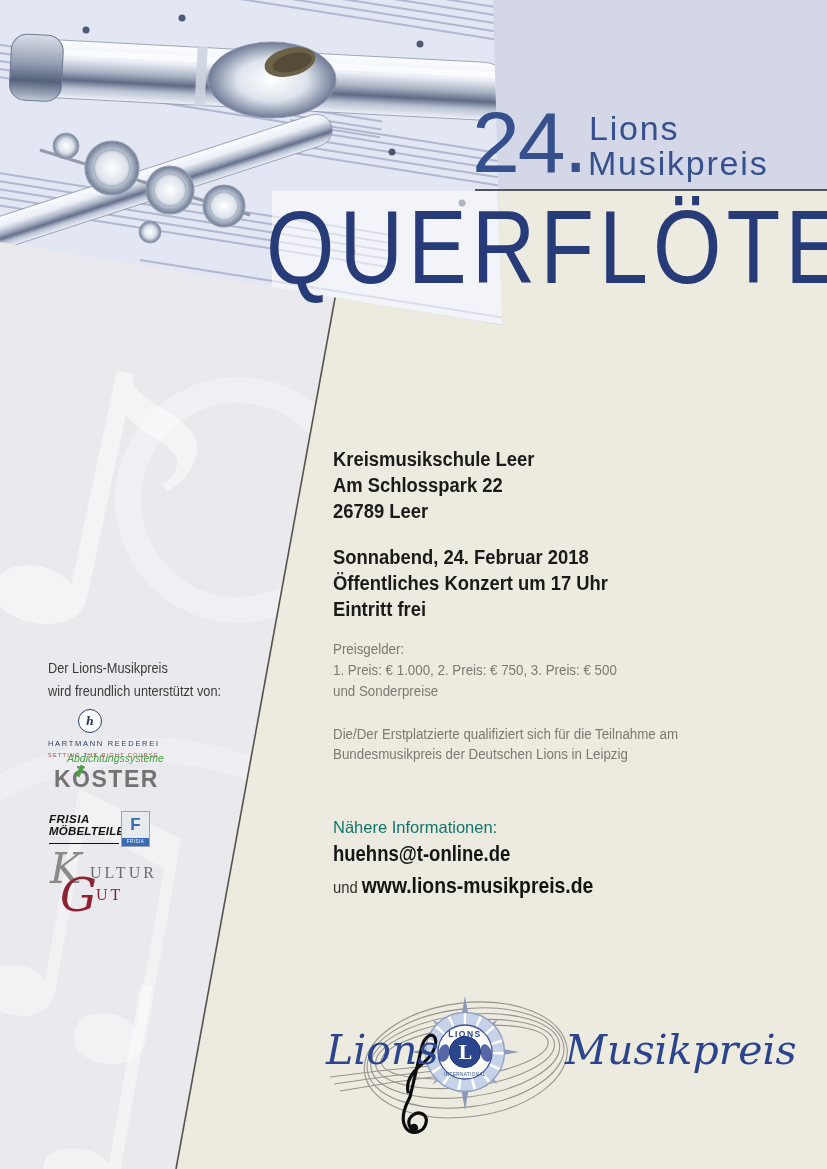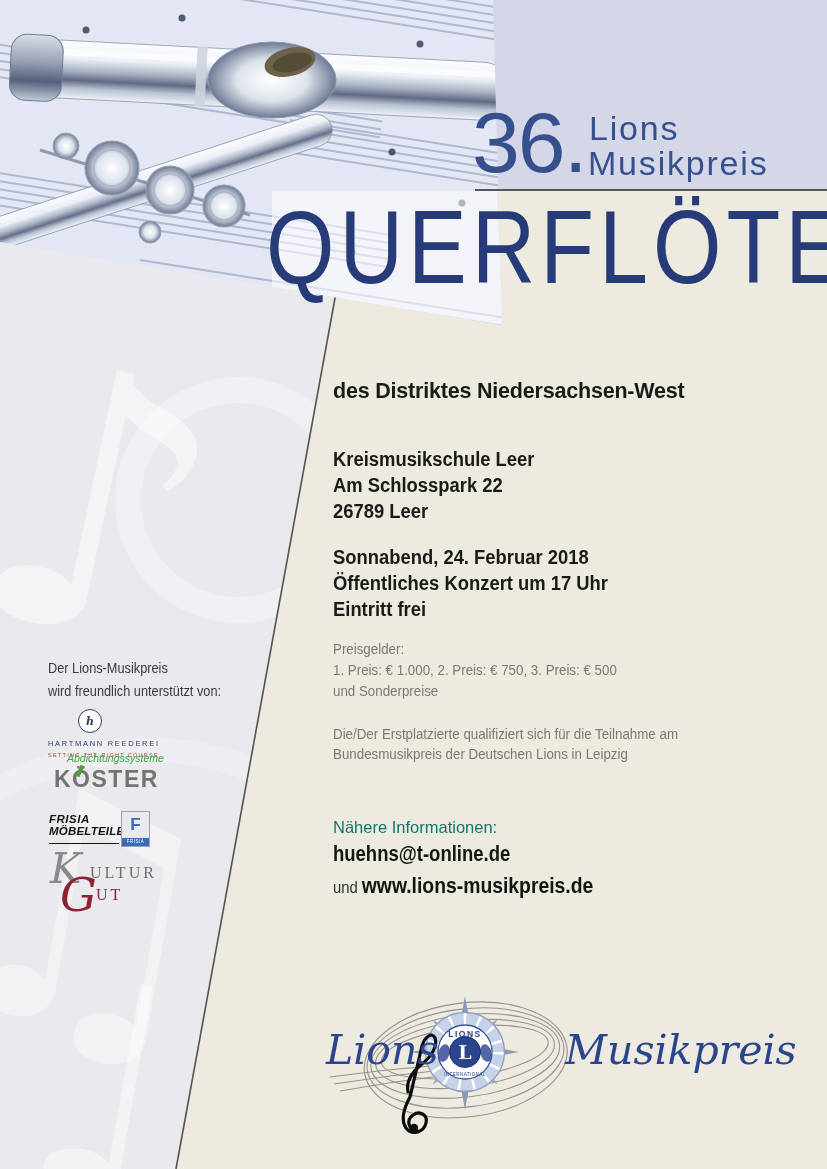--- a/index.html
+++ b/index.html
@@ -163,7 +163,7 @@
     </g>
   </svg>
 
-  <div class="abs edition">36.</div>
+  <div class="abs edition">24.</div>
   <div class="abs brand-top">Lions</div>
   <div class="abs brand-bottom">Musikpreis</div>
   <div class="abs rule"></div>

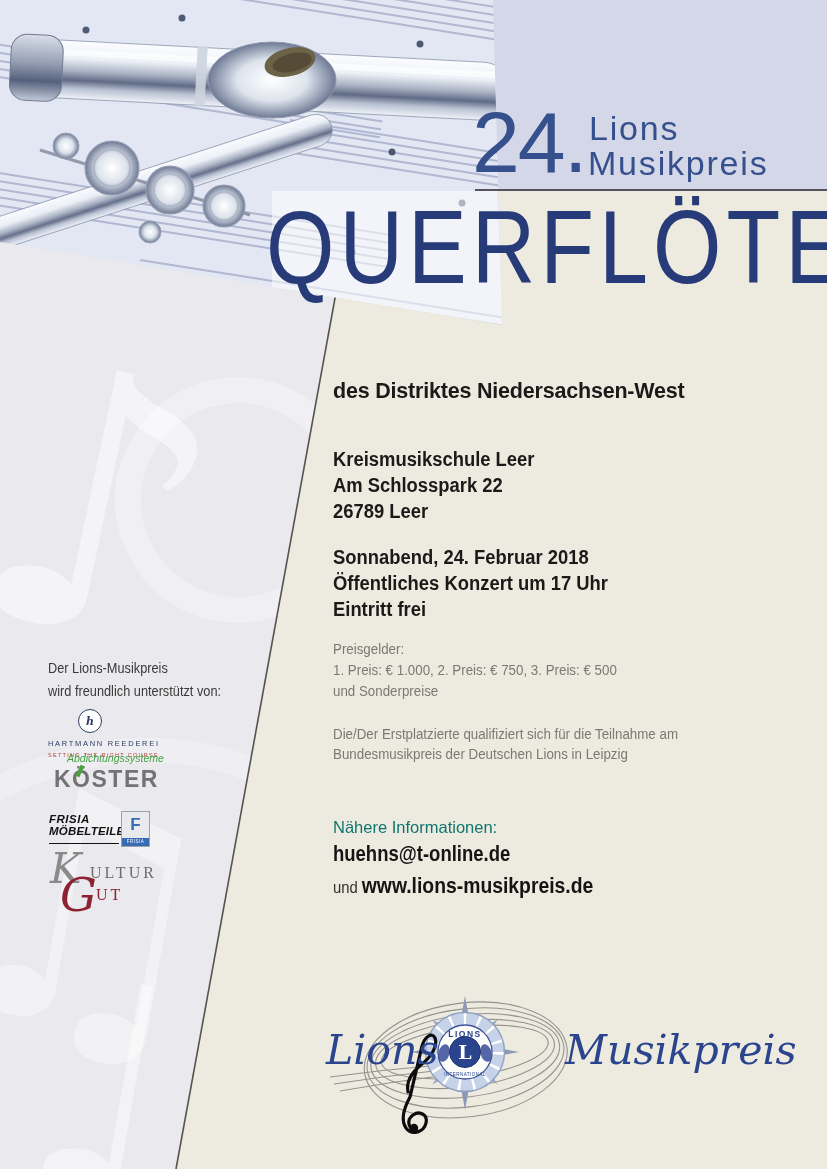--- a/index.html
+++ b/index.html
@@ -169,7 +169,6 @@
   <div class="abs rule"></div>
   <div class="abs instrument">QUERFLÖTE</div>
 
-  <div class="abs col district">des Distriktes Niedersachsen-West</div>
 
   <div class="abs col blk-bold venue">
     <div>Kreismusikschule Leer</div>

